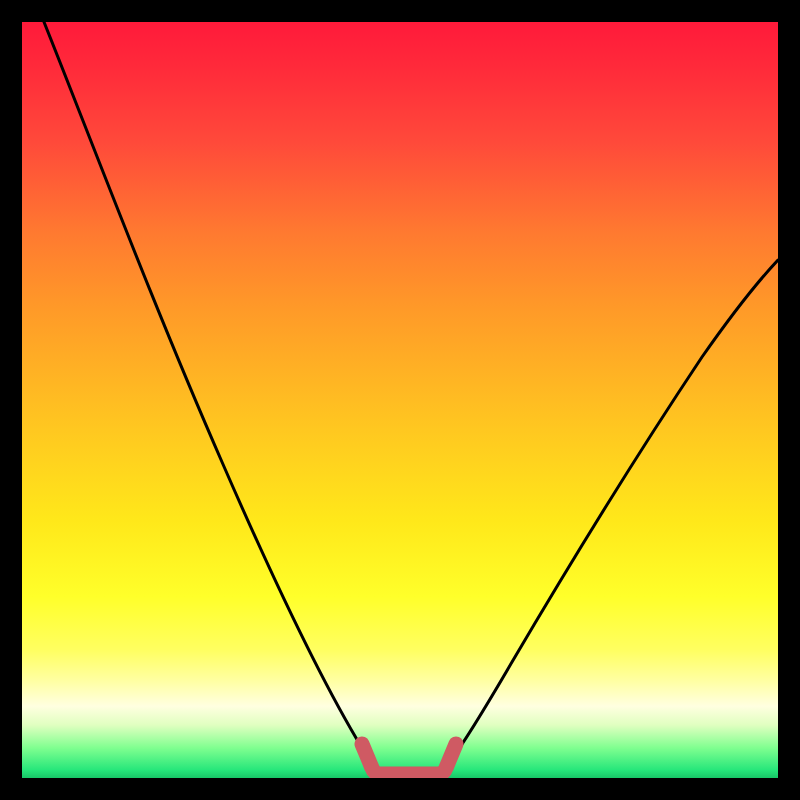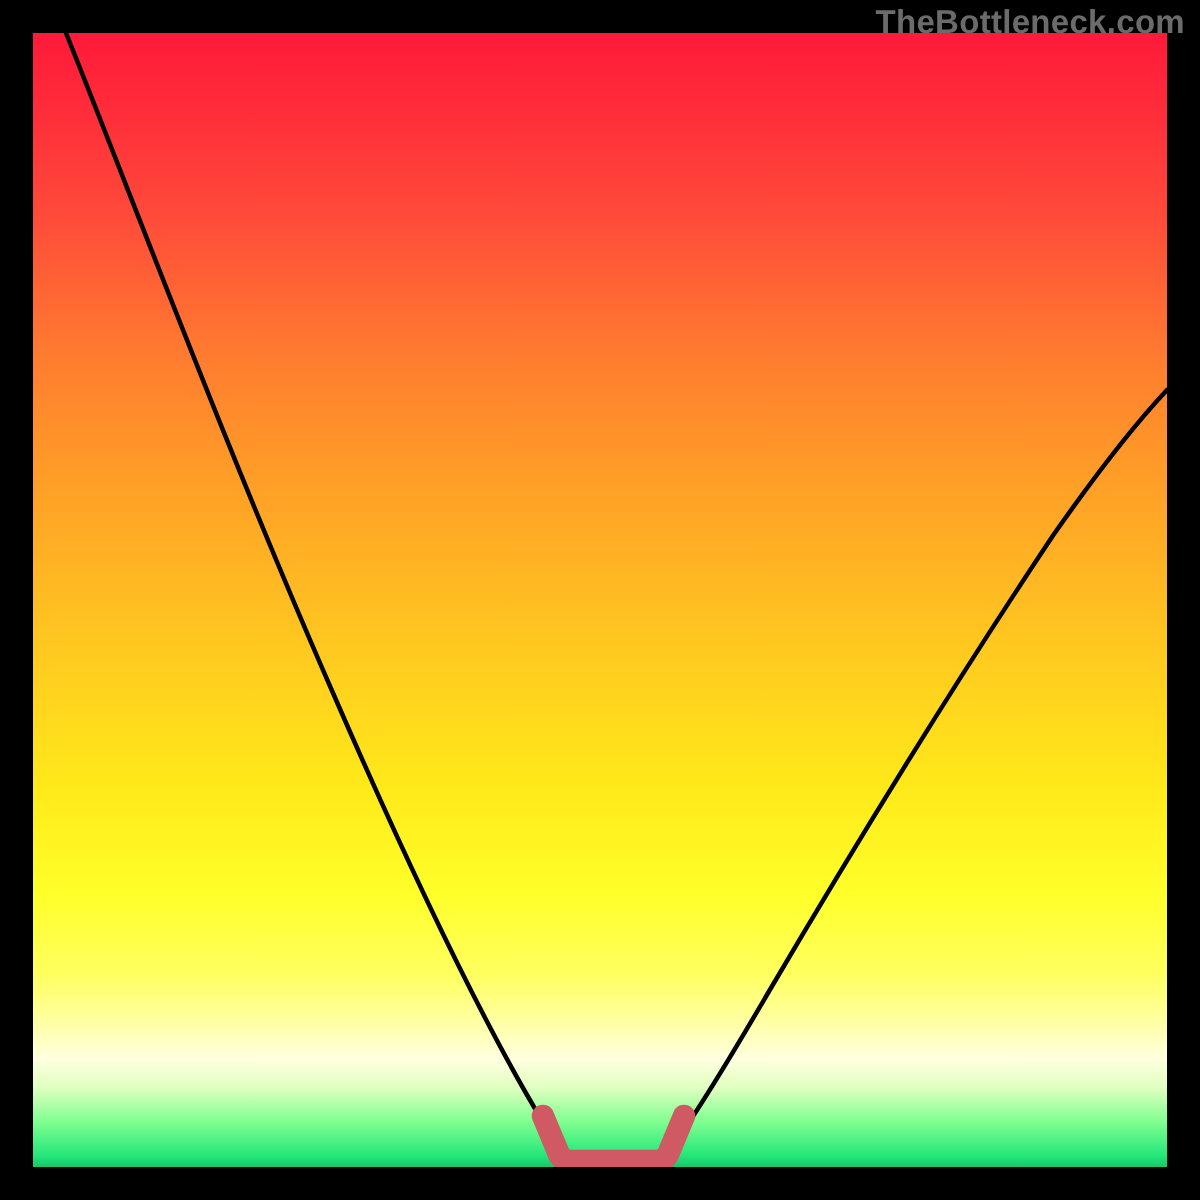--- a/index.html
+++ b/index.html
@@ -66,7 +66,6 @@
 <body>
 
 <div class="frame">
-  <div class="watermark">TheBottleneck.com</div>
 
   <div class="plot">
     <svg class="curves" viewBox="0 0 756 756" preserveAspectRatio="none">

